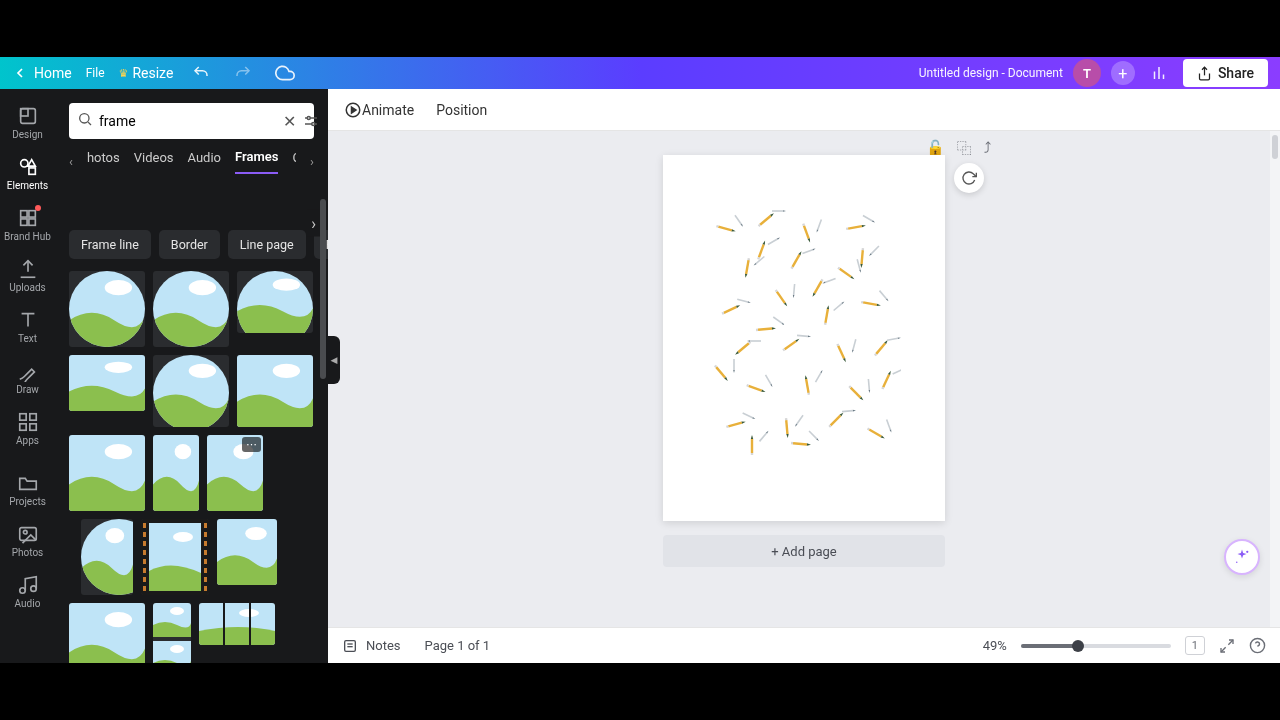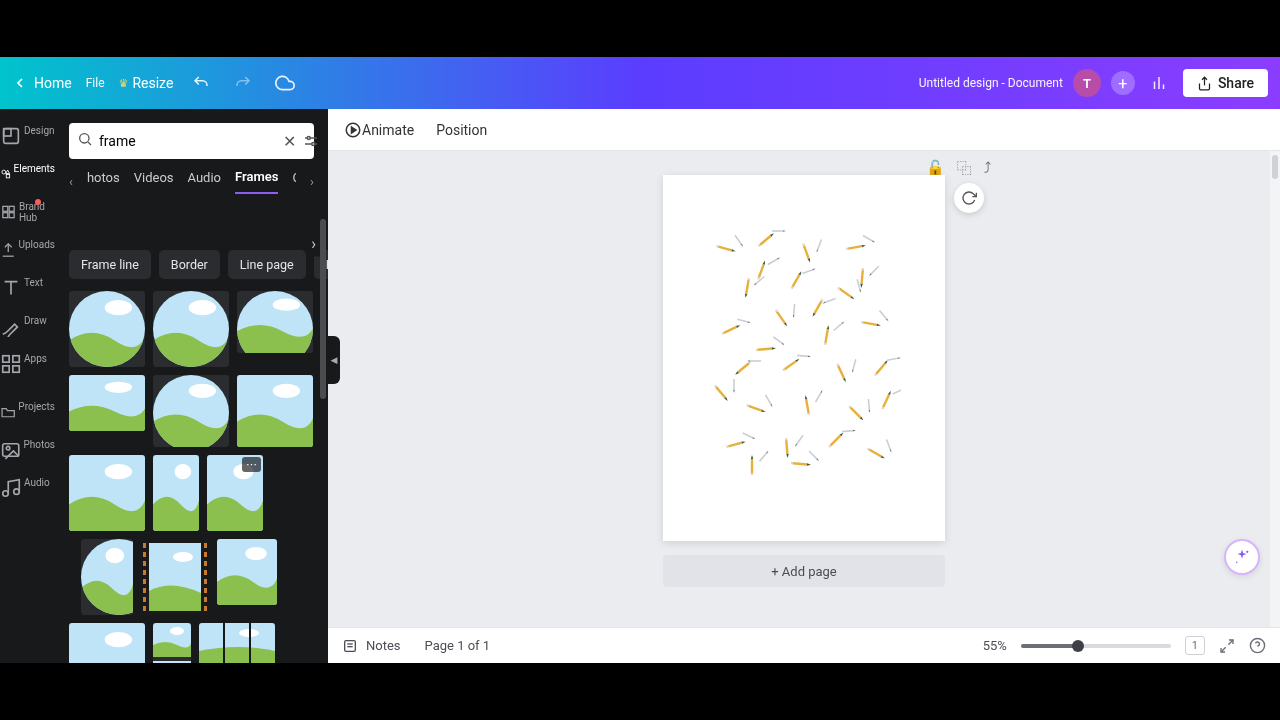--- a/index.html
+++ b/index.html
@@ -8,7 +8,7 @@
 .app { position: absolute; top: 57px; left: 0; width: 1280px; height: 606px; background: #fff; display: flex; flex-direction: column; }
 
 
-.topbar { height: 52px; background: linear-gradient(90deg, #00c4cc, #5b3dff, #8b3dff); display: flex; align-items: center; padding: 0 12px; color: #fff; }
+.topbar { height: 32px; background: linear-gradient(90deg, #00c4cc, #5b3dff, #8b3dff); display: flex; align-items: center; padding: 0 12px; color: #fff; }
 .topbar-left { display: flex; align-items: center; gap: 14px; }
 .topbar-right { margin-left: auto; display: flex; align-items: center; gap: 10px; }
 .home-btn { display: flex; align-items: center; gap: 6px; font-size: 14px; cursor: pointer; }

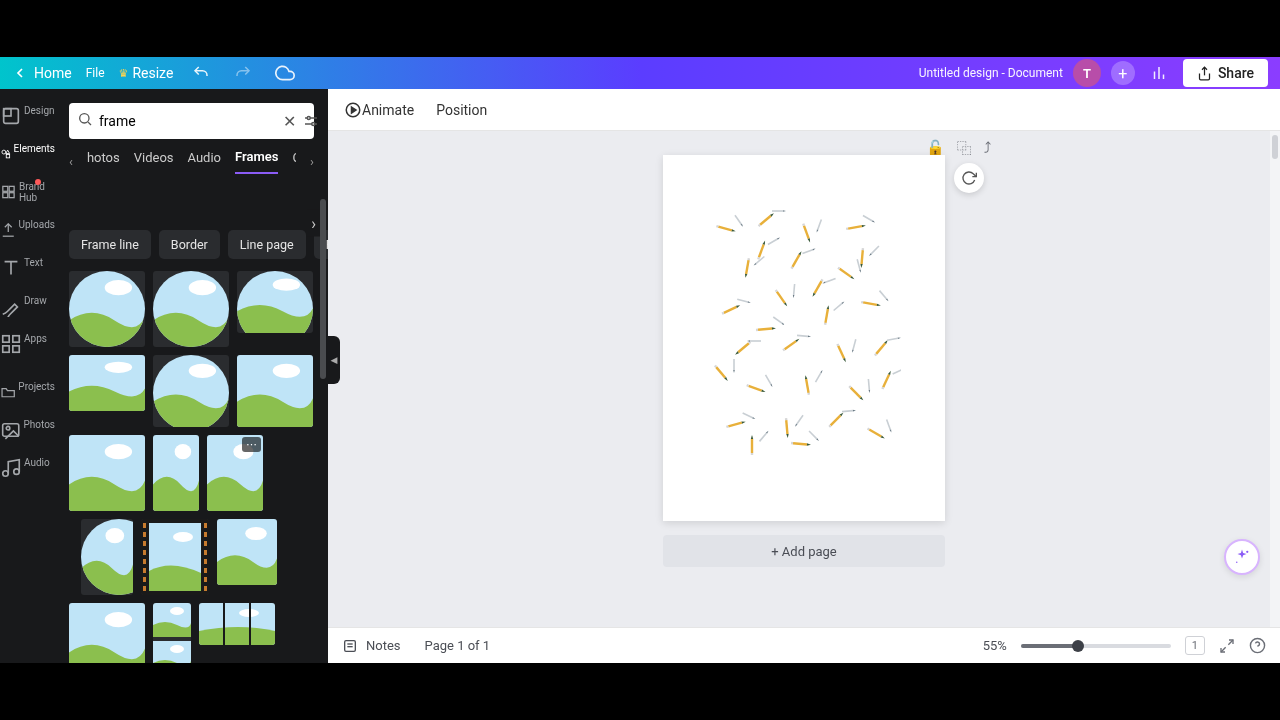--- a/index.html
+++ b/index.html
@@ -26,7 +26,7 @@
 
 
 .rail { width: 55px; background: #18191b; display: flex; flex-direction: column; align-items: center; padding-top: 8px; color: #a4a7ab; }
-.rail-item { width: 55px; display: flex; gap: 2px; padding: 8px 0; font-size: 10px; cursor: pointer; position: relative; }
+.rail-item { width: 55px; display: flex; flex-direction: column; align-items: center; gap: 2px; padding: 8px 0; font-size: 10px; cursor: pointer; position: relative; }
 .rail-item.active { color: #fff; }
 .rail-item svg { width: 22px; height: 22px; }
 .rail-dot { position: absolute; top: 6px; right: 14px; width: 6px; height: 6px; border-radius: 50%; background: #ff5a5a; }

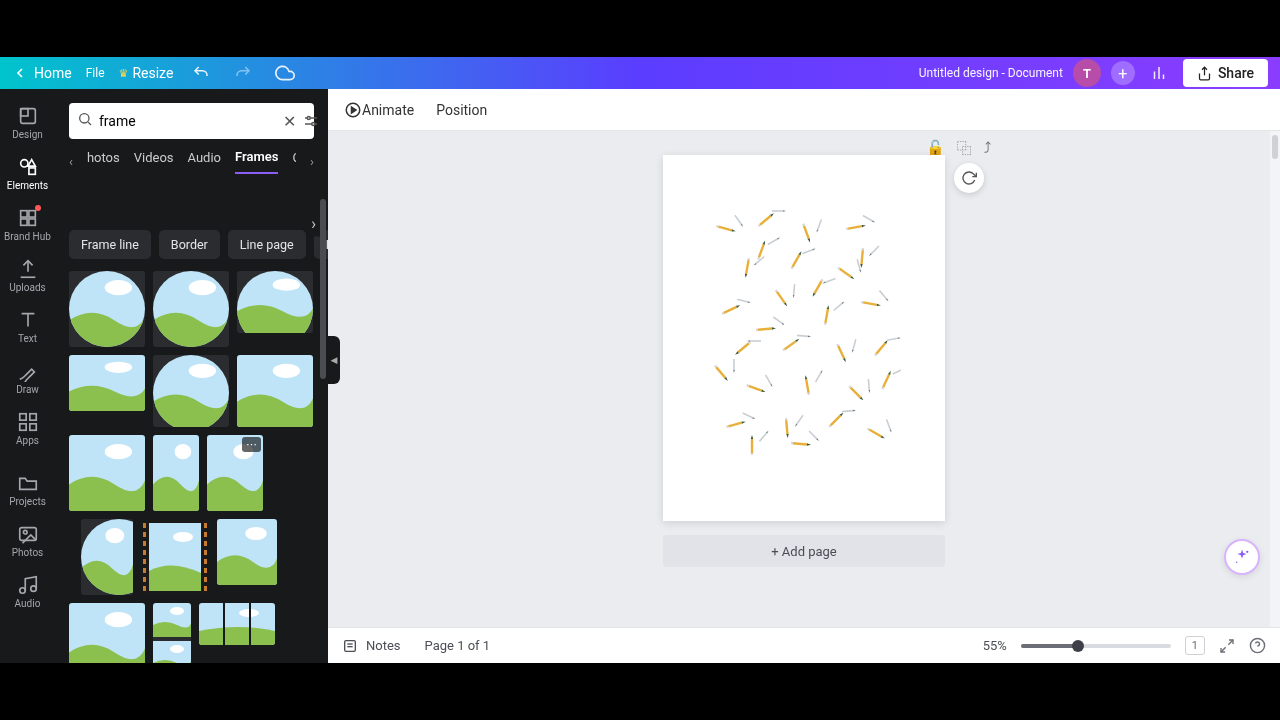--- a/index.html
+++ b/index.html
@@ -794,7 +794,7 @@
         </div>
         <div class="bb-mid">Page 1 of 1</div>
         <div class="bb-right">
-          <span>55%</span>
+          <span>49%</span>
           <div class="zoom-slider">
               <div class="fill"></div>
               <div class="knob"></div>

